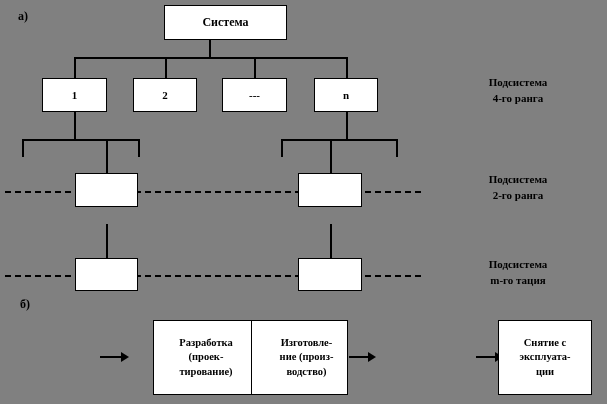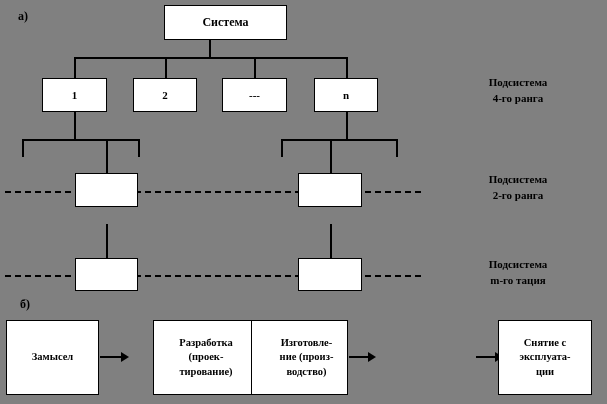--- a/index.html
+++ b/index.html
@@ -163,7 +163,6 @@
 
   <div class="part-label" style="left:20px; top:298px;">б)</div>
 
-  <div class="flow-node" style="left:6px; top:320px; width:93px; height:75px;">Замысел</div>
 
   <div class="arrow" style="left:100px; top:352px; width:29px;">
     <div class="shaft"></div>

